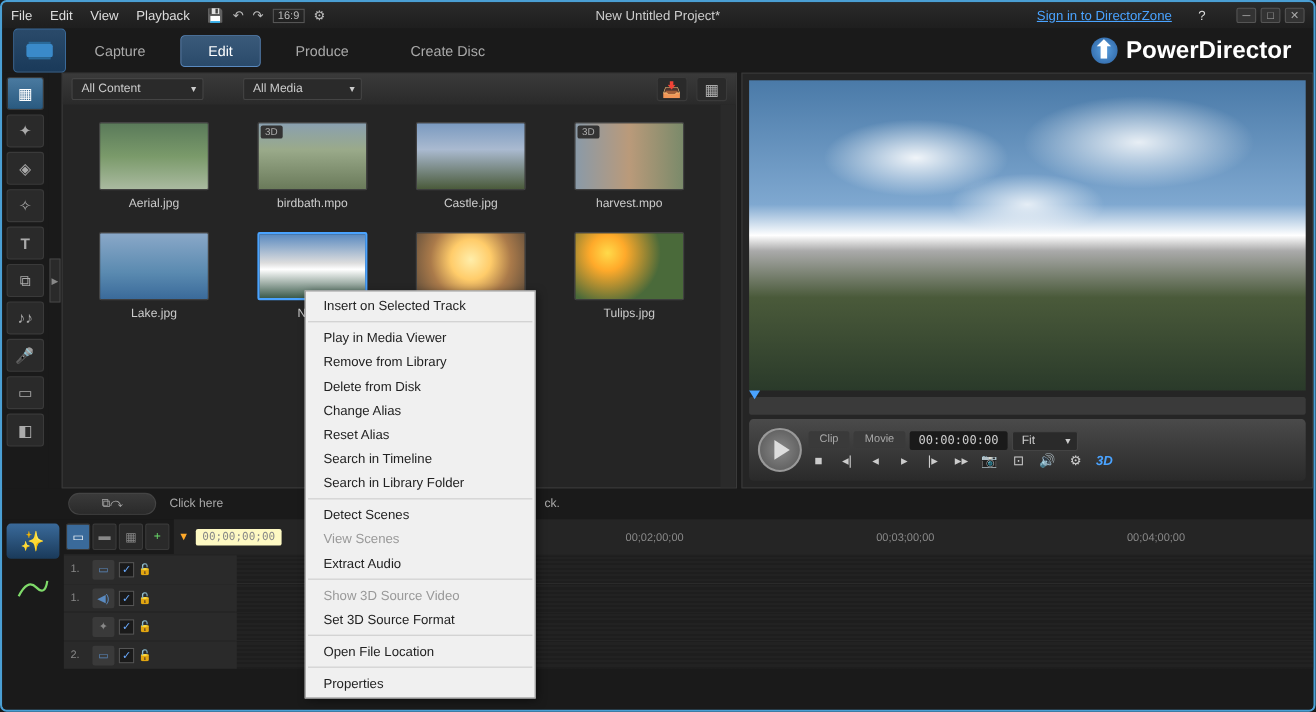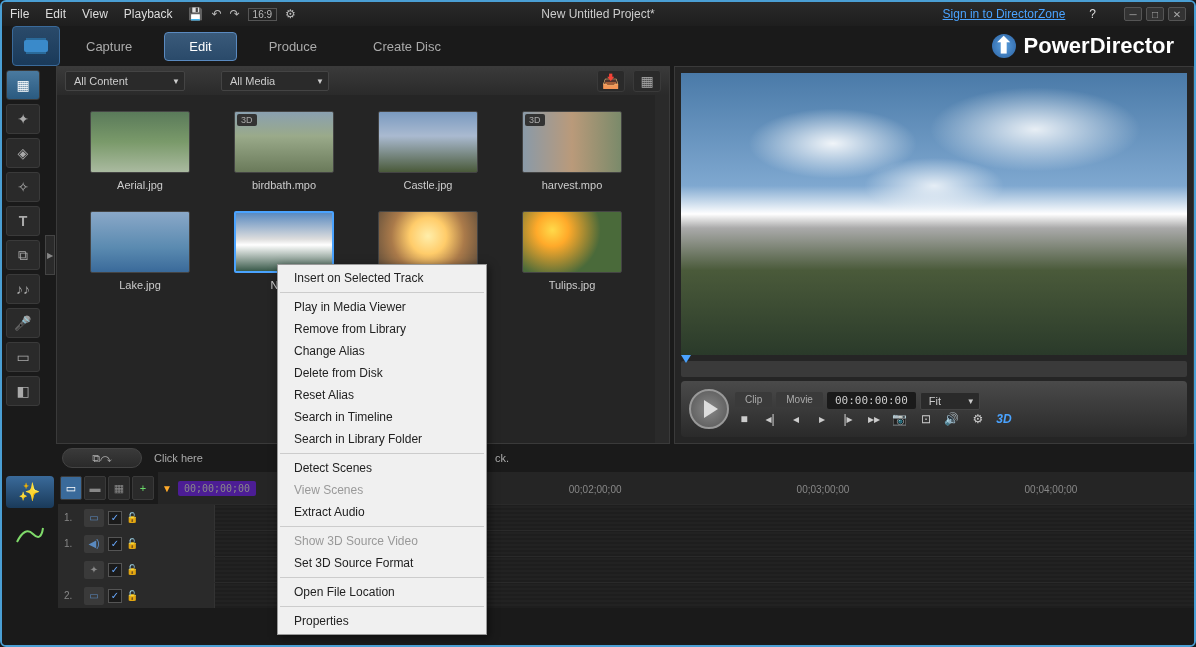--- a/index.html
+++ b/index.html
@@ -318,8 +318,8 @@
     <div class="cm-sep"></div>
     <div class="cm-item">Play in Media Viewer</div>
     <div class="cm-item">Remove from Library</div>
+    <div class="cm-item">Delete from Disk</div>
     <div class="cm-item">Change Alias</div>
-    <div class="cm-item">Delete from Disk</div>
     <div class="cm-item">Reset Alias</div>
     <div class="cm-item">Search in Timeline</div>
     <div class="cm-item">Search in Library Folder</div>

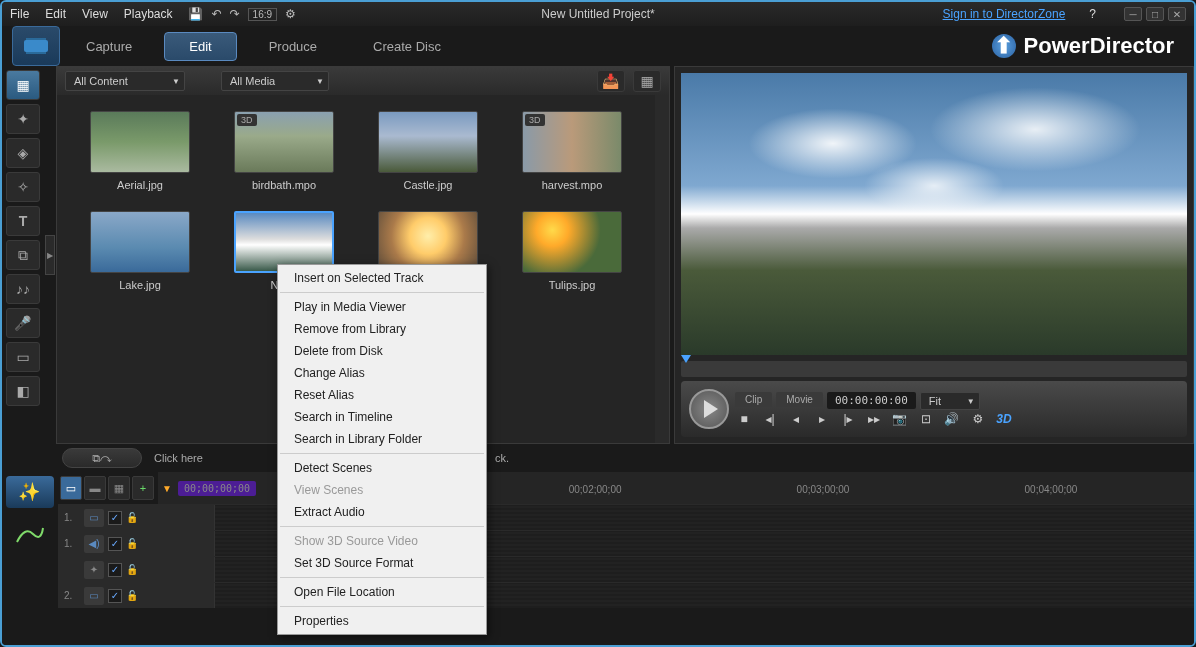--- a/index.html
+++ b/index.html
@@ -60,7 +60,7 @@
 .tl-ruler { flex: 1; height: 32px; background: #252525; position: relative; color: #888; font-size: 10px; display: flex; align-items: center; }
 .tl-tick { position: absolute; top: 12px; padding-left: 17px; }
 .tl-time0 { display: flex; align-items: center; gap: 6px; padding-left: 4px; }
-.tl-time-display { background: #4c1d95; padding: 2px 6px; border-radius: 2px; font-family: monospace; }
+.tl-time-display { background: #fef9c3; padding: 2px 6px; border-radius: 2px; font-family: monospace; }
 .track { height: 26px; display: flex; border-top: 1px solid #2a2a2a; }
 .track-head { width: 156px; background: #2a2a2a; display: flex; align-items: center; gap: 4px; padding: 0 6px; color: #888; font-size: 10px; }
 .track-head .num { width: 16px; }

